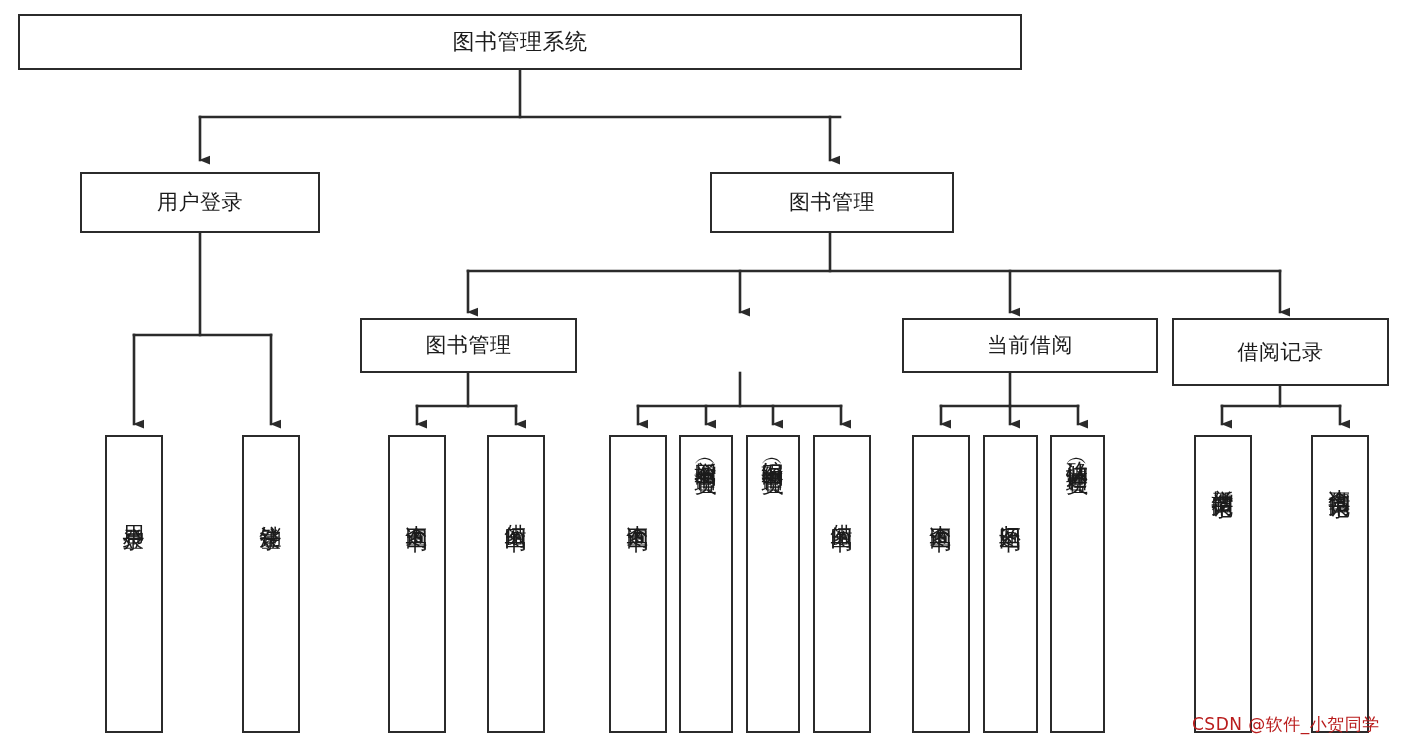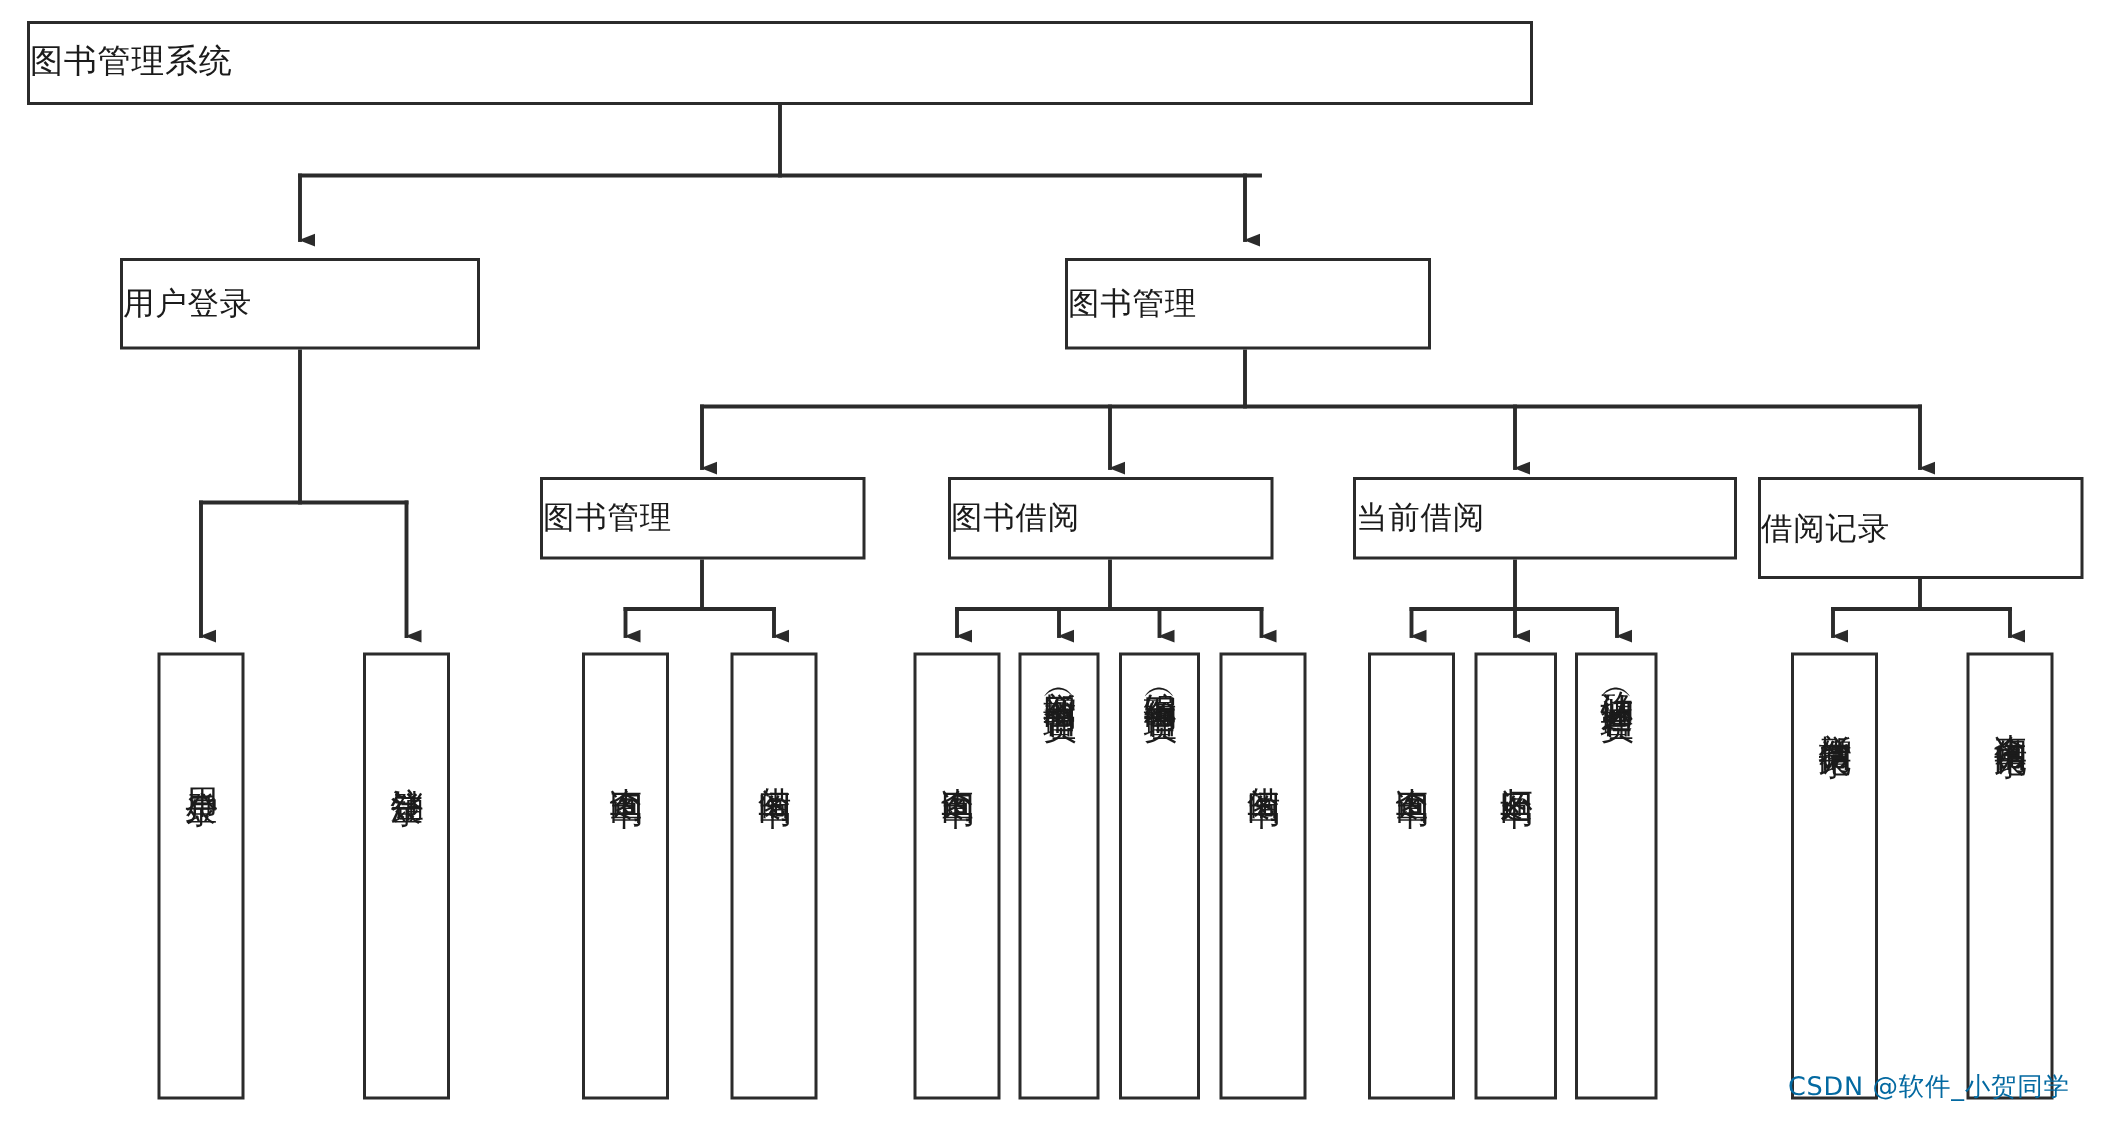--- a/index.html
+++ b/index.html
@@ -33,7 +33,7 @@
     border: 2px solid #2b2b2b;
     display: flex;
     align-items: center;
-    justify-content: flex-start;
+    justify-content: center;
     color: #1b1b1b;
   }
   .node-label {

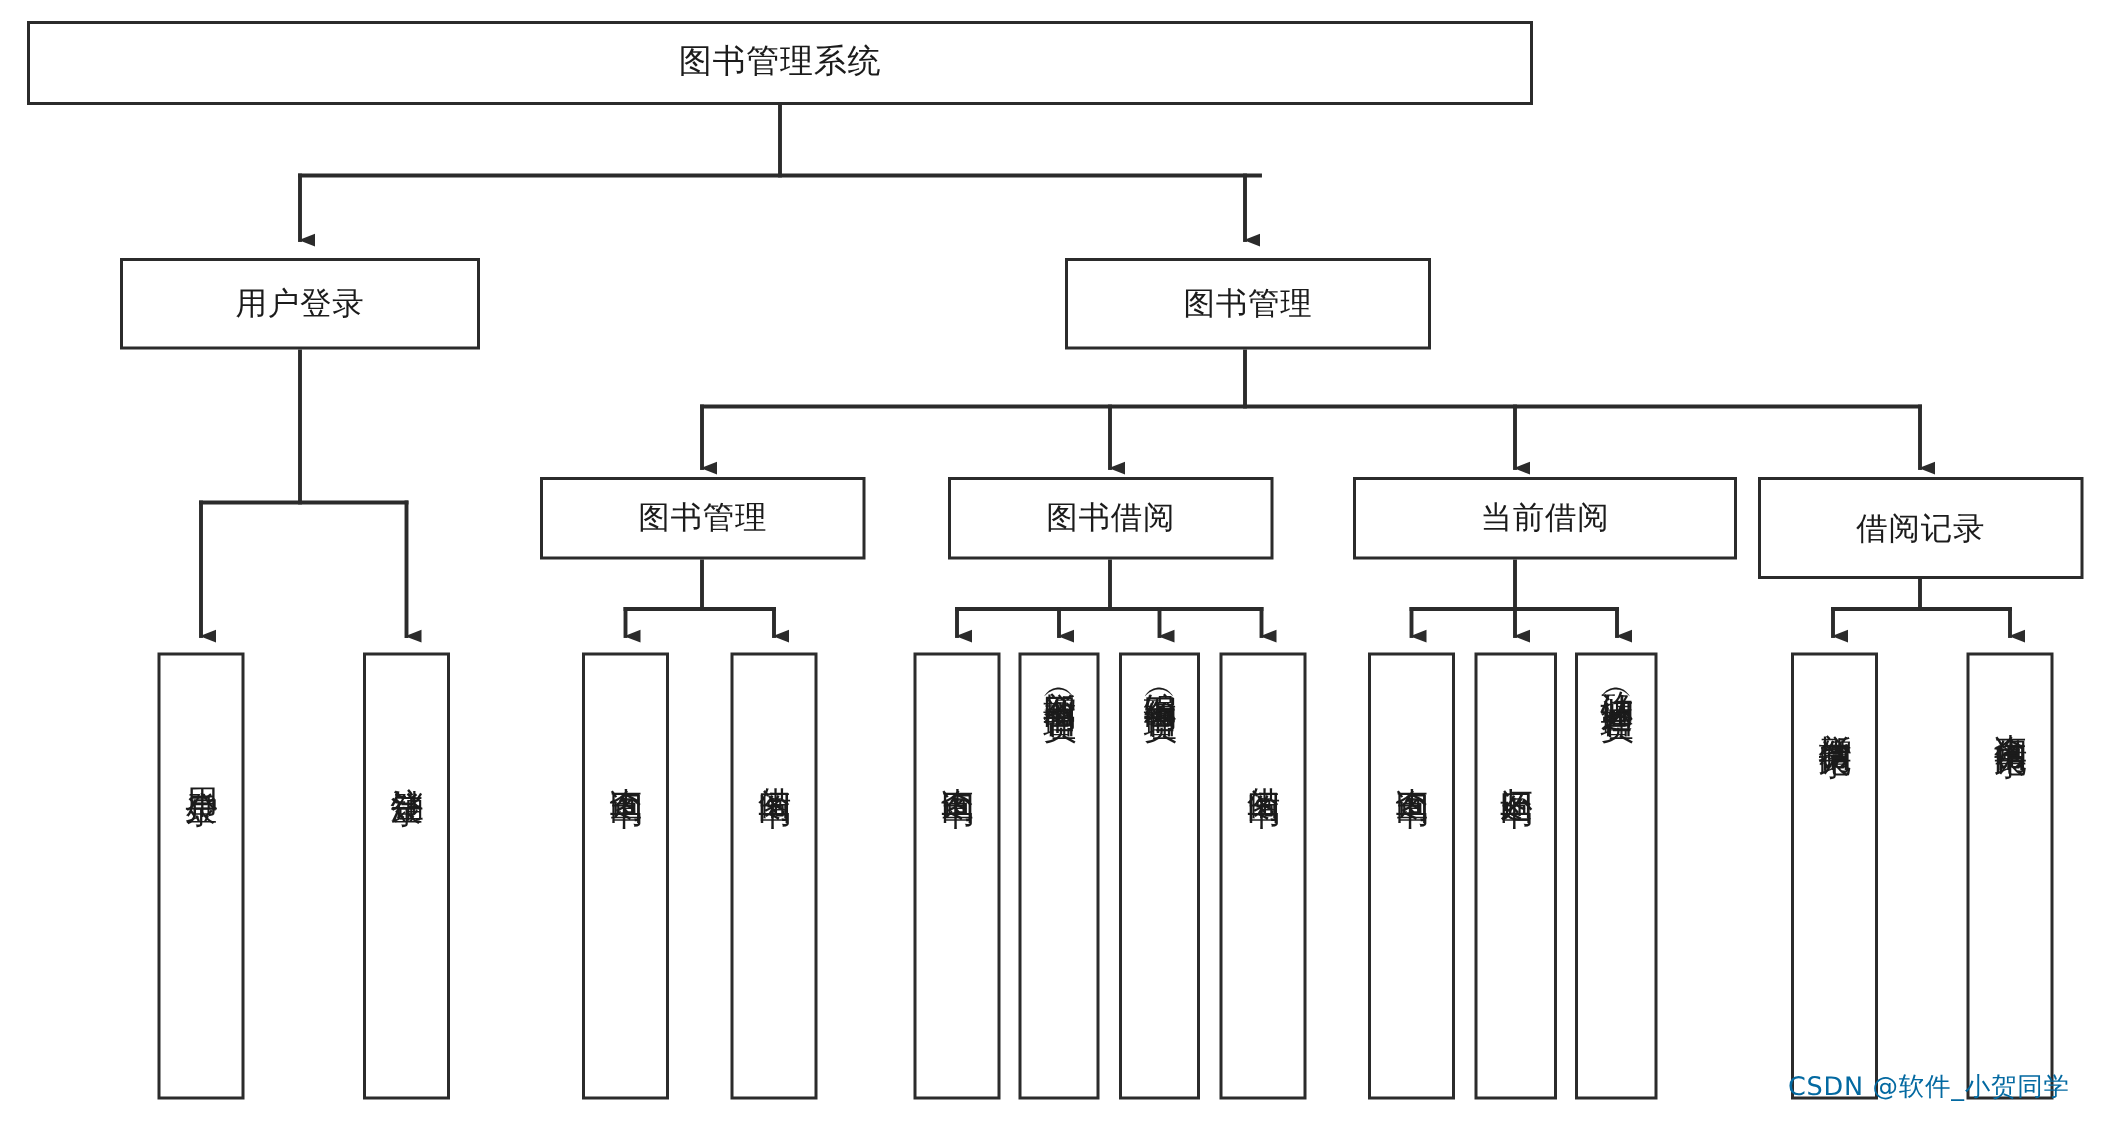--- a/index.html
+++ b/index.html
@@ -146,9 +146,6 @@
     <span class="node-label">图书管理</span>
   </div>
 
-  <div class="node horiz" style="left:632px; top:318px; width:217px; height:55px;">
-    <span class="node-label">图书借阅</span>
-  </div>
 
   <div class="node horiz" style="left:902px; top:318px; width:256px; height:55px;">
     <span class="node-label">当前借阅</span>

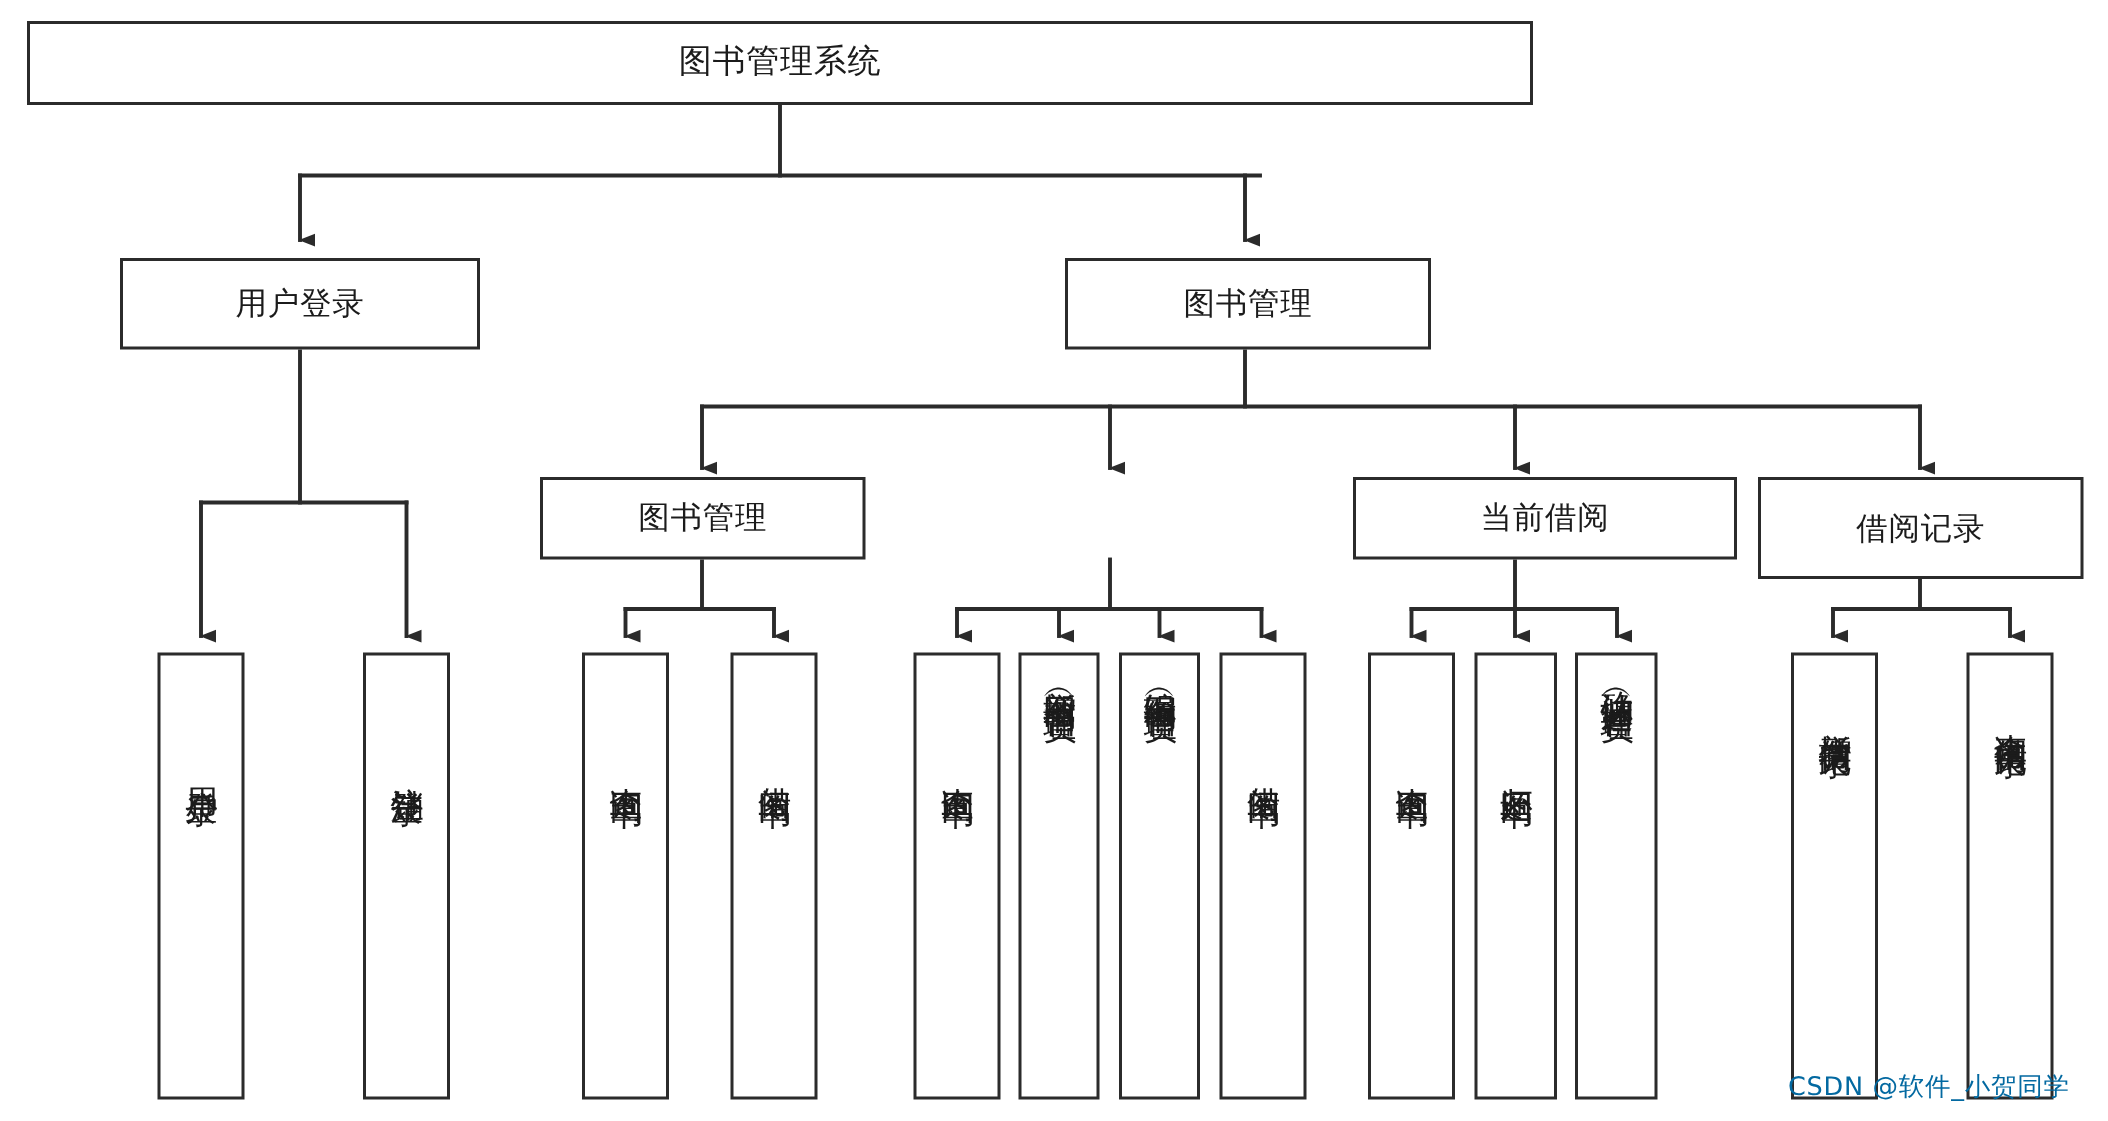--- a/index.html
+++ b/index.html
@@ -69,7 +69,7 @@
     left: 1192px;
     top: 713px;
     font-size: 17px;
-    color: #0369a1;
+    color: #b91c1c;
     white-space: nowrap;
     letter-spacing: 0.5px;
     font-family: "DejaVu Sans", "Liberation Sans", sans-serif;

